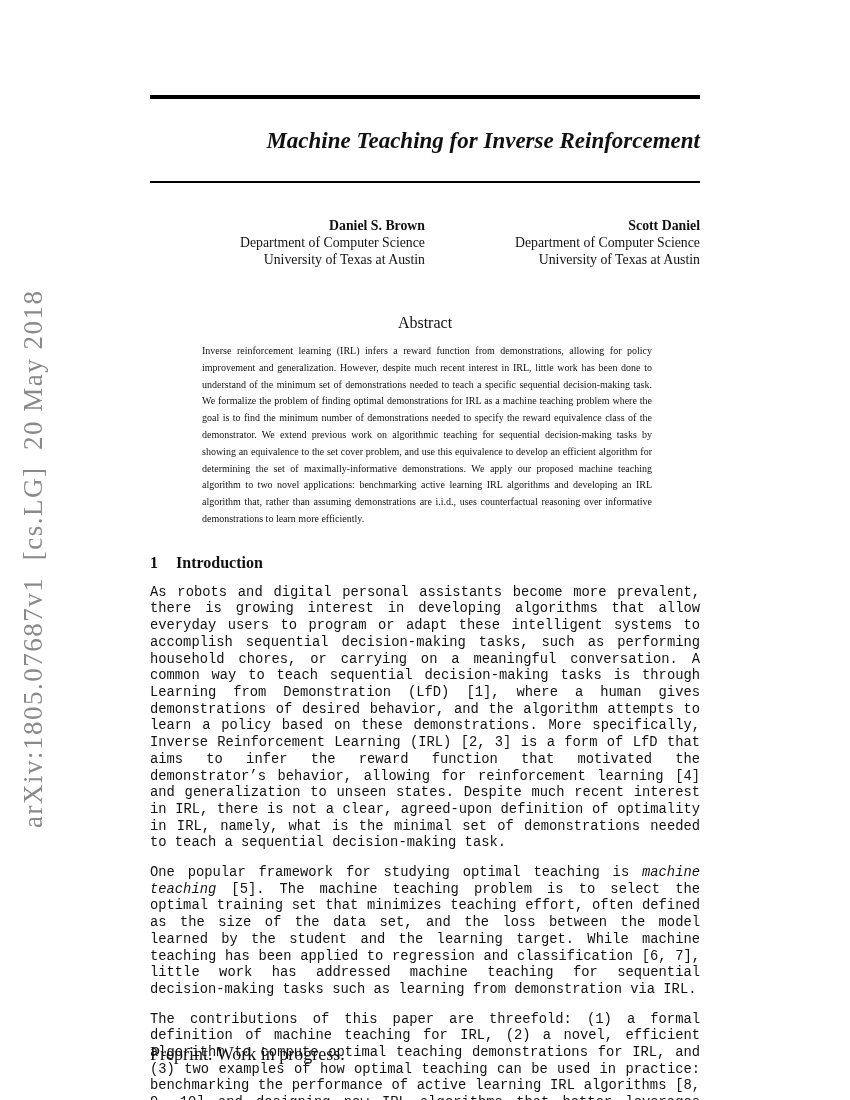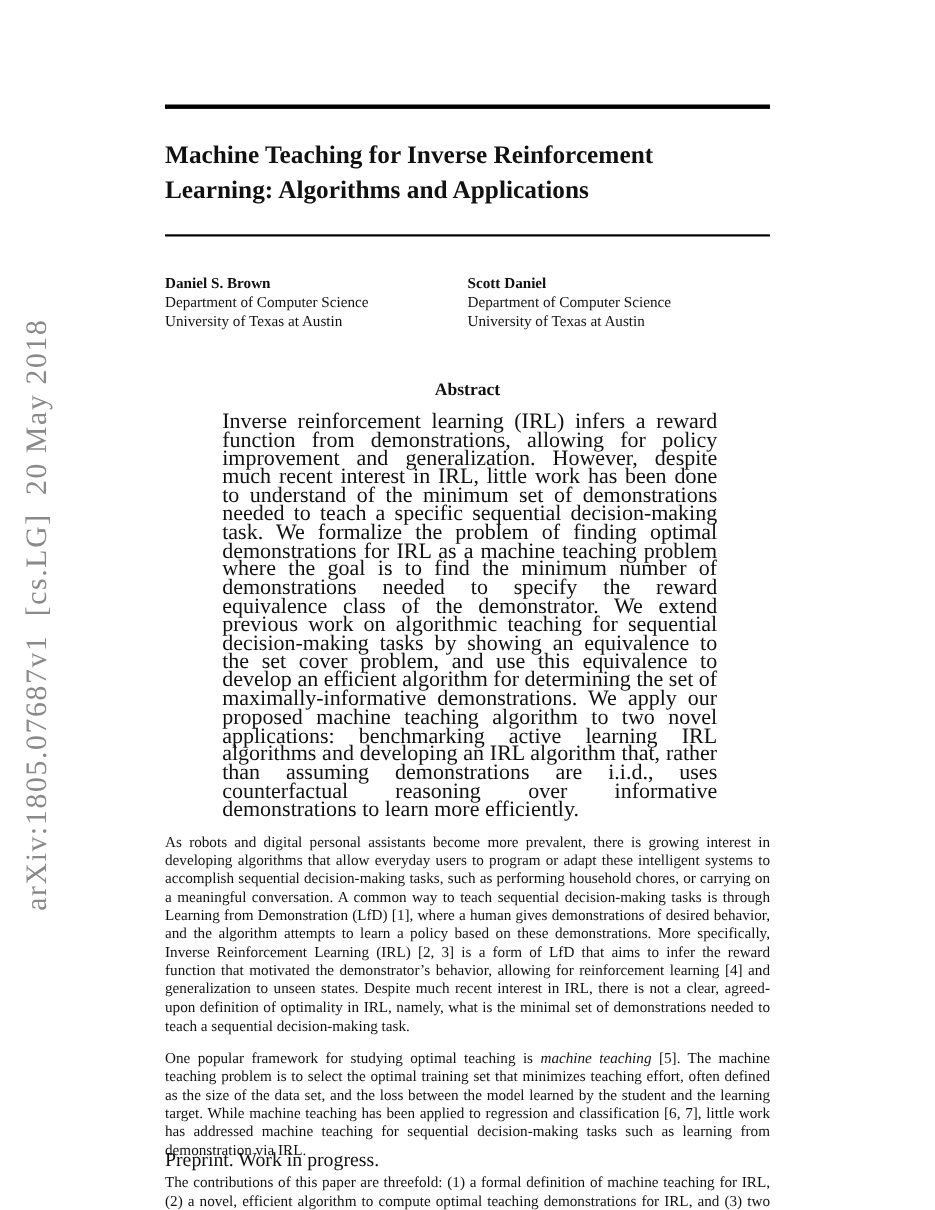--- a/index.html
+++ b/index.html
@@ -49,10 +49,11 @@
 
   h1.paper-title {
     margin: 26px 0 0 0;
-    text-align: left;
+    text-align: right;
     font-size: 23px;
     line-height: 32px;
     font-weight: bold;
+    font-style: italic;
   }
 
   .authors {

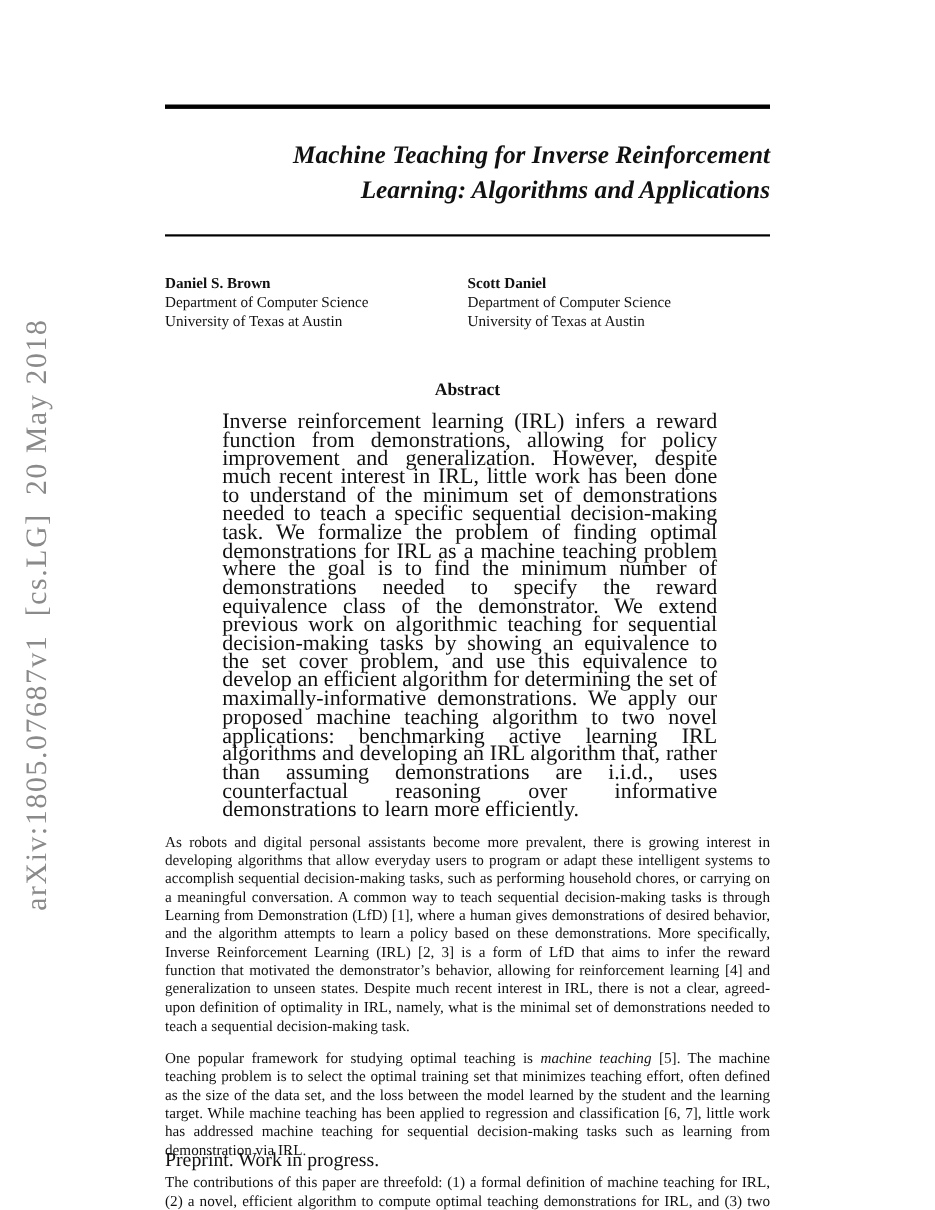--- a/index.html
+++ b/index.html
@@ -122,7 +122,6 @@
 
   <h1 class="paper-title">
     <span>Machine Teaching for Inverse Reinforcement</span><br>
-    <span>Learning: Algorithms and Applications</span>
   </h1>
 
   <hr class="rule-thin">

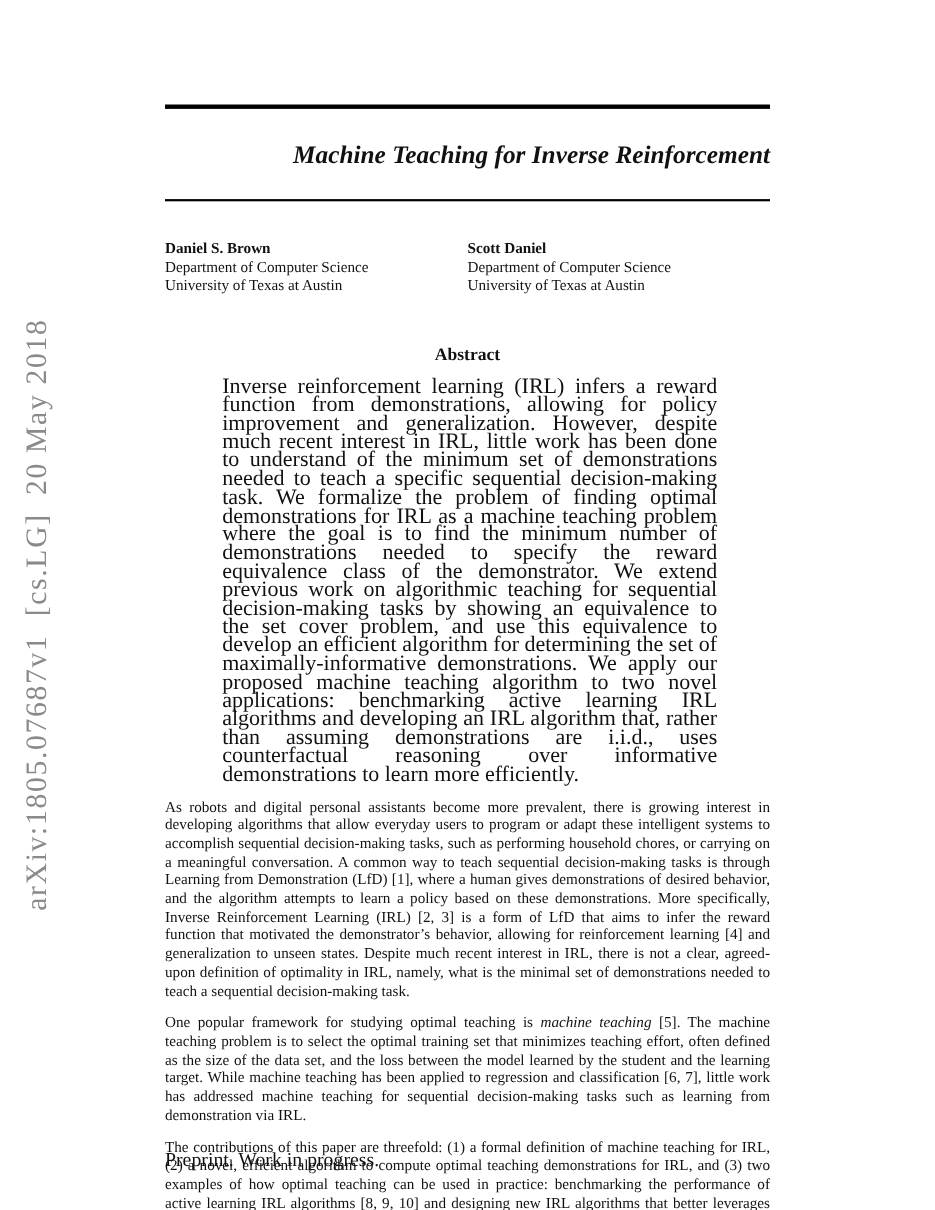--- a/index.html
+++ b/index.html
@@ -62,7 +62,7 @@
     justify-content: space-around;
   }
   .author {
-    text-align: left;
+    text-align: right;
     font-size: 13.8px;
     line-height: 17px;
     width: 50%;

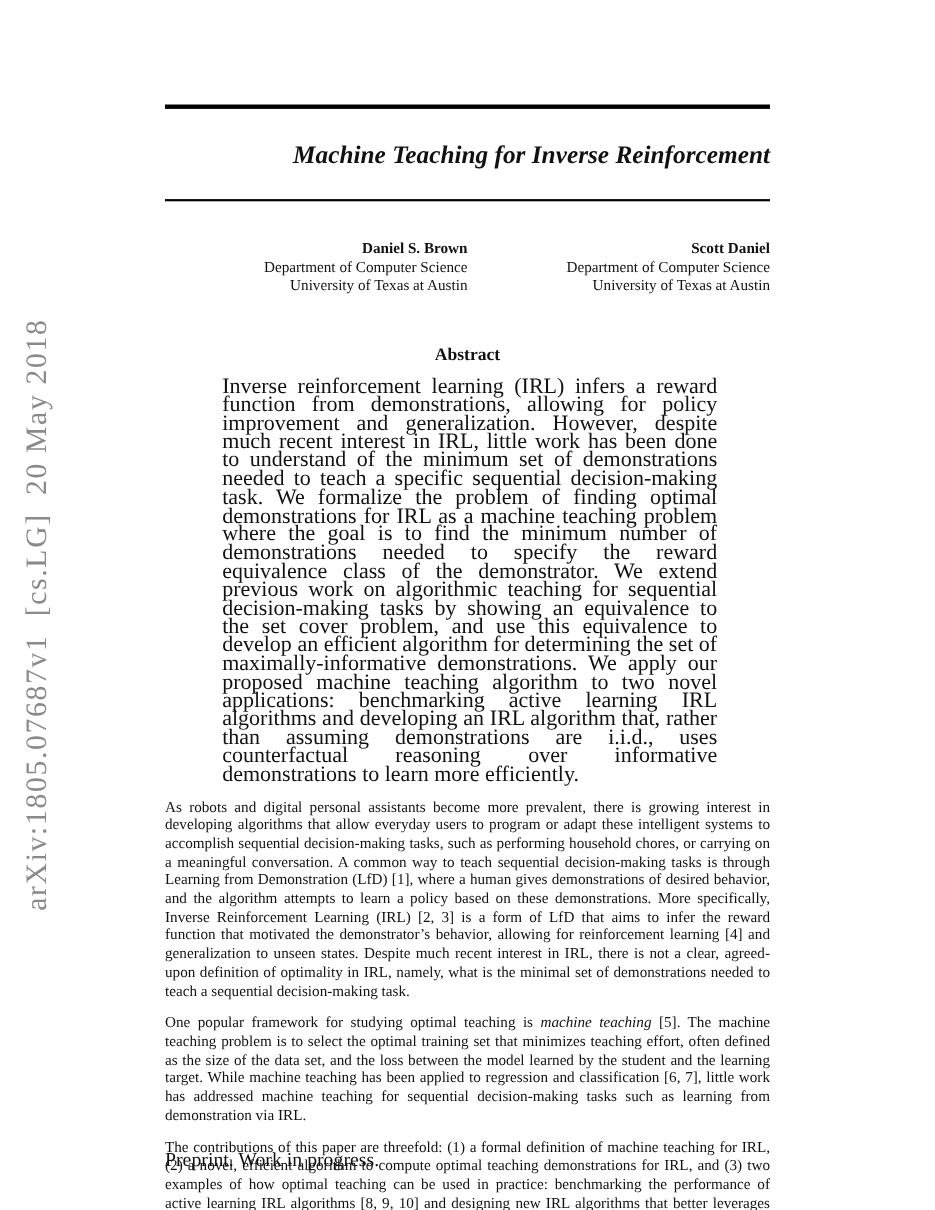--- a/index.html
+++ b/index.html
@@ -78,7 +78,7 @@
     margin-top: 46px;
     text-align: center;
     font-size: 16px;
-    font-weight: bold;
+    font-weight: normal;
   }
   .abstract-body {
     margin: 11px 48px 0 52px;

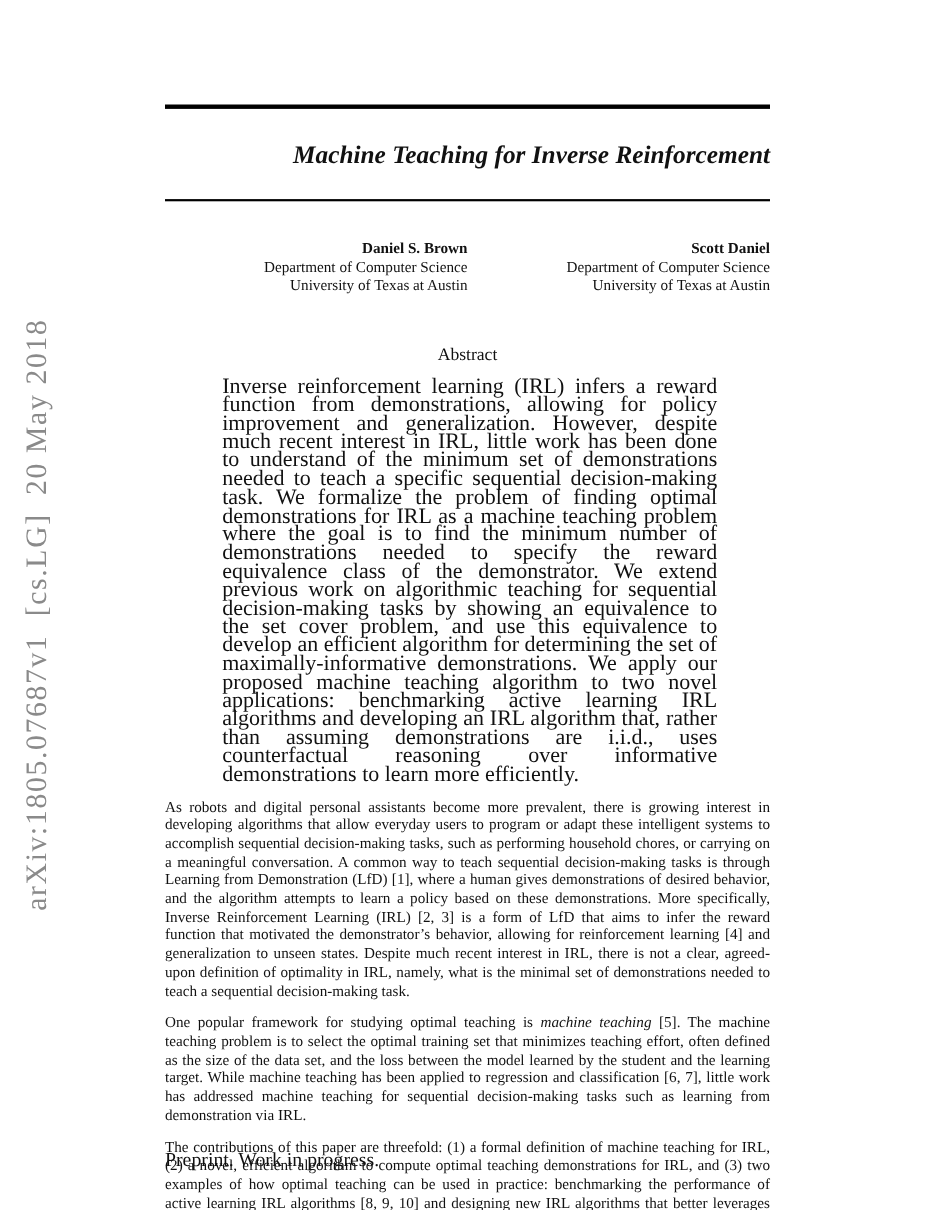--- a/index.html
+++ b/index.html
@@ -82,7 +82,7 @@
   }
   .abstract-body {
     margin: 11px 48px 0 52px;
-    font-size: 20px;
+    font-size: 10px;
     line-height: 16.8px;
     text-align: justify;
     hyphens: auto;

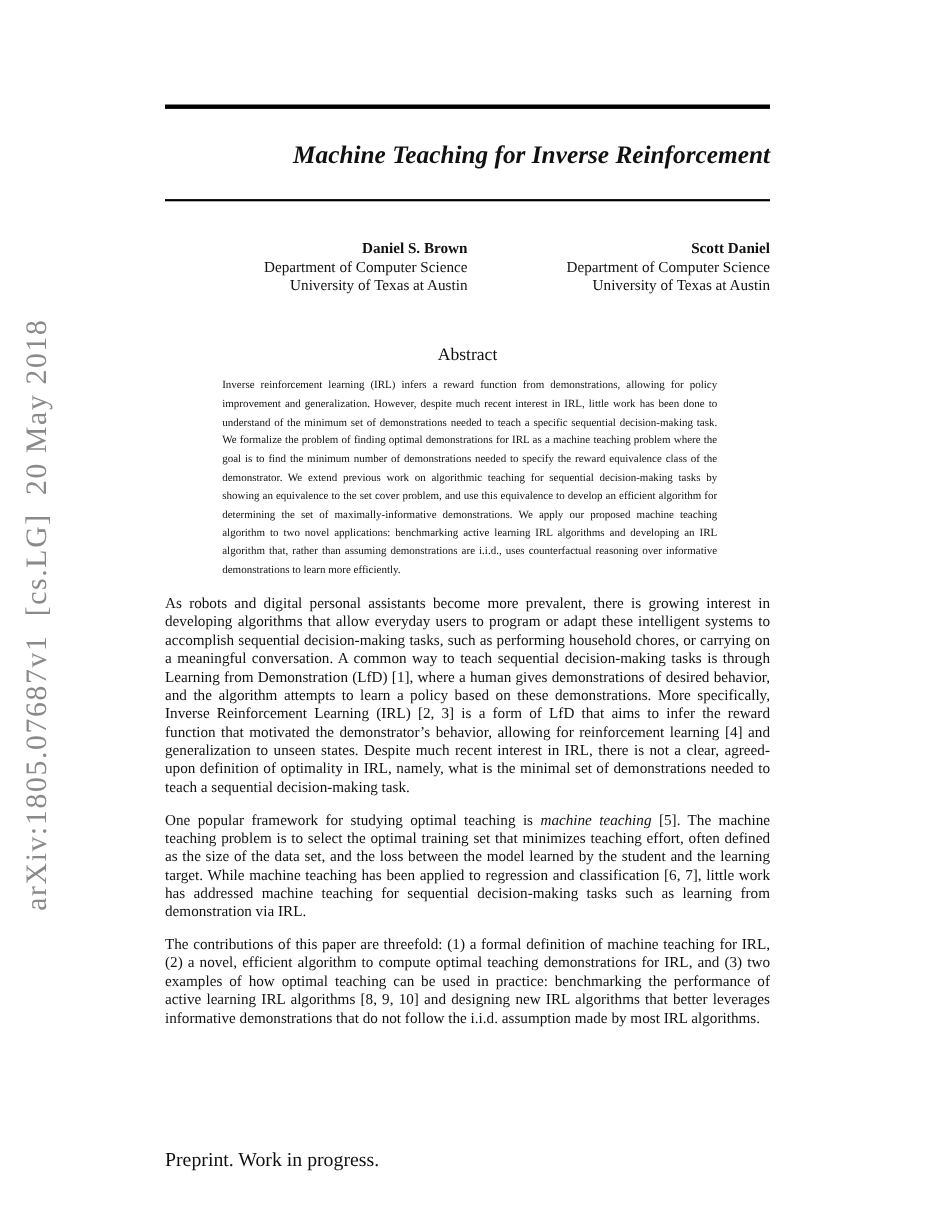--- a/index.html
+++ b/index.html
@@ -142,6 +142,9 @@
   <div class="abstract-heading">Abstract</div>
   <div class="abstract-body">Inverse reinforcement learning (IRL) infers a reward function from demonstrations, allowing for policy improvement and generalization. However, despite much recent interest in IRL, little work has been done to understand of the minimum set of demonstrations needed to teach a specific sequential decision-making task. We formalize the problem of finding optimal demonstrations for IRL as a machine teaching problem where the goal is to find the minimum number of demonstrations needed to specify the reward equivalence class of the demonstrator. We extend previous work on algorithmic teaching for sequential decision-making tasks by showing an equivalence to the set cover problem, and use this equivalence to develop an efficient algorithm for determining the set of maximally-informative demonstrations. We apply our proposed machine teaching algorithm to two novel applications: benchmarking active learning IRL algorithms and developing an IRL algorithm that, rather than assuming demonstrations are i.i.d., uses counterfactual reasoning over informative demonstrations to learn more efficiently.</div>
 
+  <div class="section-heading">
+    <span class="sec-num">1</span><span>Introduction</span>
+  </div>
 
   <p class="body-par">As robots and digital personal assistants become more prevalent, there is growing interest in developing algorithms that allow everyday users to program or adapt these intelligent systems to accomplish sequential decision-making tasks, such as performing household chores, or carrying on a meaningful conversation. A common way to teach sequential decision-making tasks is through Learning from Demonstration (LfD) [1], where a human gives demonstrations of desired behavior, and the algorithm attempts to learn a policy based on these demonstrations. More specifically, Inverse Reinforcement Learning (IRL) [2, 3] is a form of LfD that aims to infer the reward function that motivated the demonstrator’s behavior, allowing for reinforcement learning [4] and generalization to unseen states. Despite much recent interest in IRL, there is not a clear, agreed-upon definition of optimality in IRL, namely, what is the minimal set of demonstrations needed to teach a sequential decision-making task.</p>
 

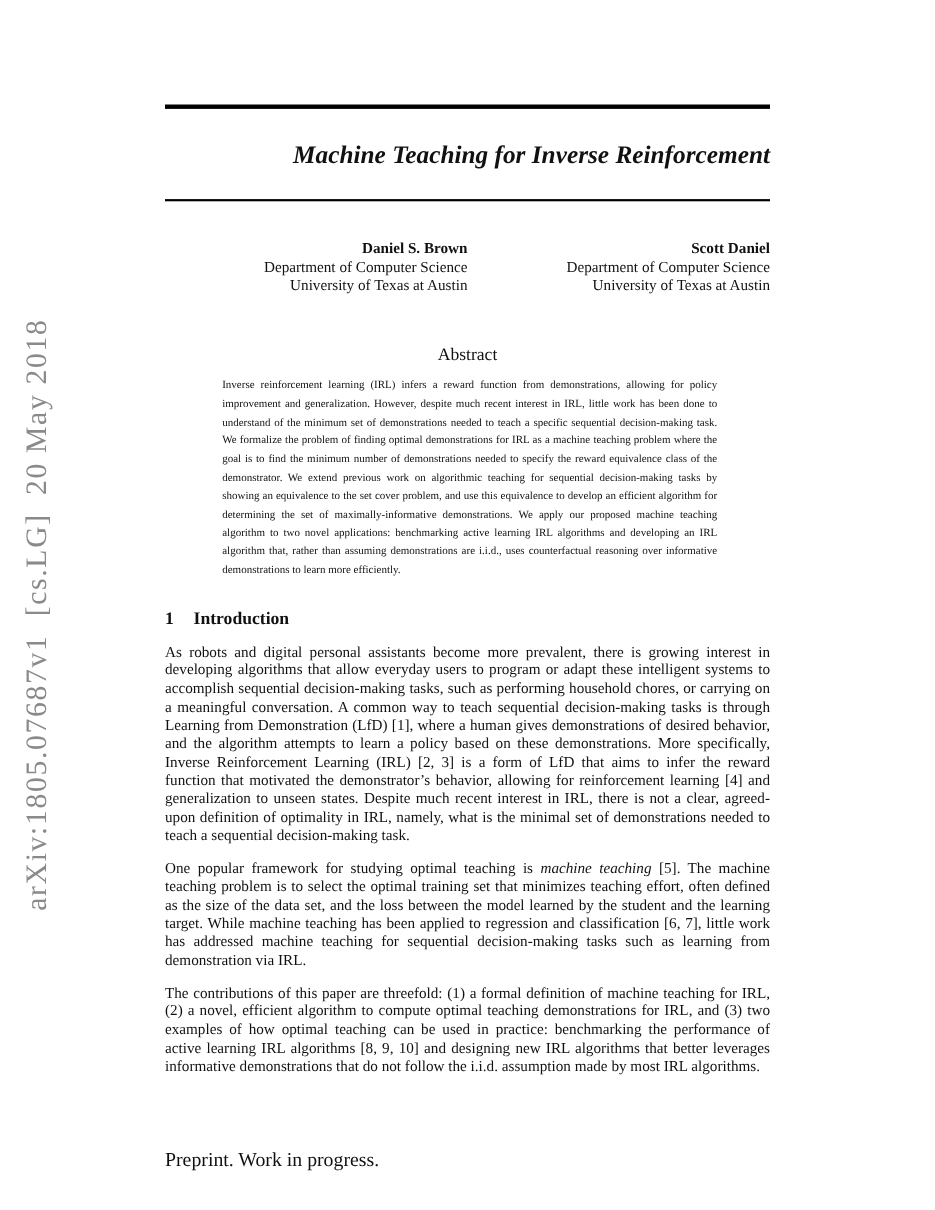--- a/index.html
+++ b/index.html
@@ -101,6 +101,7 @@
     line-height: 16.7px;
     text-align: justify;
     hyphens: auto;
+    font-family: Liberation Mono, monospace;
   }
   p.body-par em { font-style: italic; margin-top: 48px; }
 

